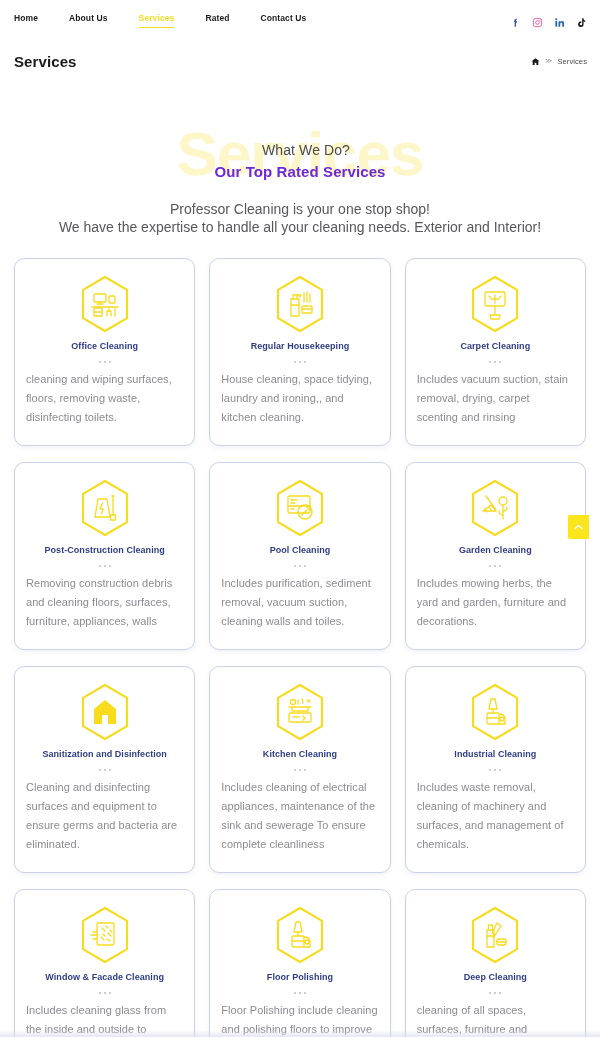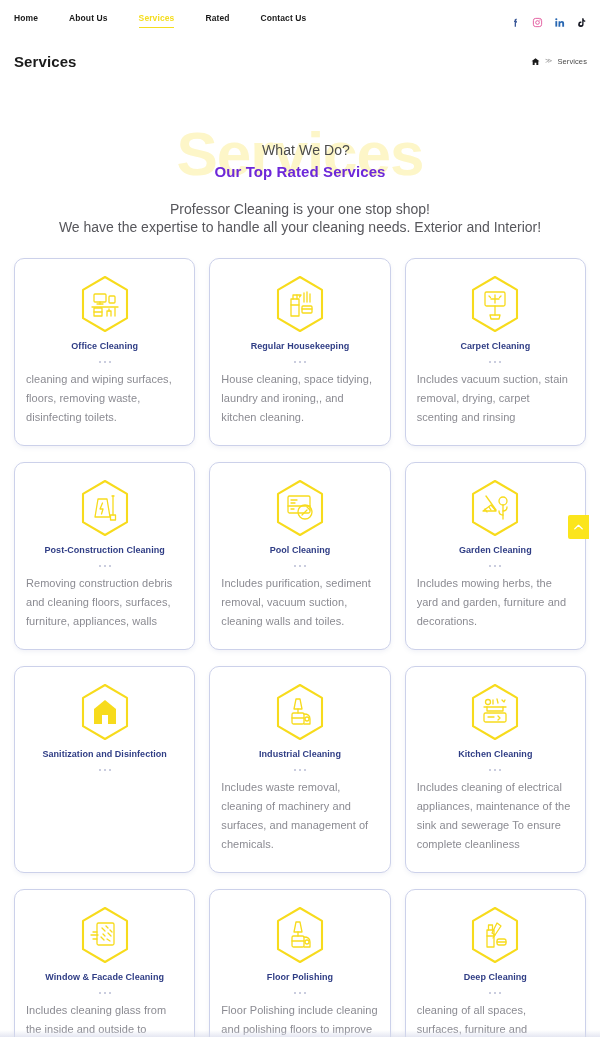--- a/index.html
+++ b/index.html
@@ -418,28 +418,6 @@
         <svg width="52" height="58" viewBox="0 0 52 58">
           <path d="M26 2 48 14.8 48 43.2 26 56 4 43.2 4 14.8Z" fill="none" stroke="#f7db1c" stroke-width="2.1" stroke-linejoin="round"></path>
           <g fill="none" stroke="#f7db1c" stroke-width="1.3" stroke-linecap="round" stroke-linejoin="round">
-            <path d="M22 16h4l2 10h-8z"></path>
-            <path d="M24 26v4"></path>
-            <rect x="18" y="30" width="12" height="11" rx="1.5"></rect>
-            <path d="M18 35h12"></path>
-            <path d="M30 31c4 0 6 2 6 5v5h-6"></path>
-            <circle cx="33" cy="36" r="2"></circle>
-          </g>
-        </svg>
-      </div>
-      <div class="card-title">Industrial Cleaning</div>
-      <div class="dots">
-        <span></span>
-        <span></span>
-        <span></span>
-      </div>
-      <div class="card-desc">Includes waste removal, cleaning of machinery and surfaces, and management of chemicals.</div>
-    </div>
-    <div class="card">
-      <div class="hex-wrap">
-        <svg width="52" height="58" viewBox="0 0 52 58">
-          <path d="M26 2 48 14.8 48 43.2 26 56 4 43.2 4 14.8Z" fill="none" stroke="#f7db1c" stroke-width="2.1" stroke-linejoin="round"></path>
-          <g fill="none" stroke="#f7db1c" stroke-width="1.3" stroke-linecap="round" stroke-linejoin="round">
             <circle cx="19" cy="19" r="2.5"></circle>
             <path d="M24 17v4"></path>
             <path d="M28 16l1 4"></path>
@@ -465,6 +443,28 @@
         <svg width="52" height="58" viewBox="0 0 52 58">
           <path d="M26 2 48 14.8 48 43.2 26 56 4 43.2 4 14.8Z" fill="none" stroke="#f7db1c" stroke-width="2.1" stroke-linejoin="round"></path>
           <g fill="none" stroke="#f7db1c" stroke-width="1.3" stroke-linecap="round" stroke-linejoin="round">
+            <path d="M22 16h4l2 10h-8z"></path>
+            <path d="M24 26v4"></path>
+            <rect x="18" y="30" width="12" height="11" rx="1.5"></rect>
+            <path d="M18 35h12"></path>
+            <path d="M30 31c4 0 6 2 6 5v5h-6"></path>
+            <circle cx="33" cy="36" r="2"></circle>
+          </g>
+        </svg>
+      </div>
+      <div class="card-title">Industrial Cleaning</div>
+      <div class="dots">
+        <span></span>
+        <span></span>
+        <span></span>
+      </div>
+      <div class="card-desc">Includes waste removal, cleaning of machinery and surfaces, and management of chemicals.</div>
+    </div>
+    <div class="card">
+      <div class="hex-wrap">
+        <svg width="52" height="58" viewBox="0 0 52 58">
+          <path d="M26 2 48 14.8 48 43.2 26 56 4 43.2 4 14.8Z" fill="none" stroke="#f7db1c" stroke-width="2.1" stroke-linejoin="round"></path>
+          <g fill="none" stroke="#f7db1c" stroke-width="1.3" stroke-linecap="round" stroke-linejoin="round">
             <rect x="18" y="17" width="17" height="22" rx="1.5"></rect>
             <path d="M23 22l3 3M27 20l2 2M31 24l2 2M24 28l2 2M29 27l3 3M22 31l3 3M28 33l3 2"></path>
             <path d="M12 29h7"></path>

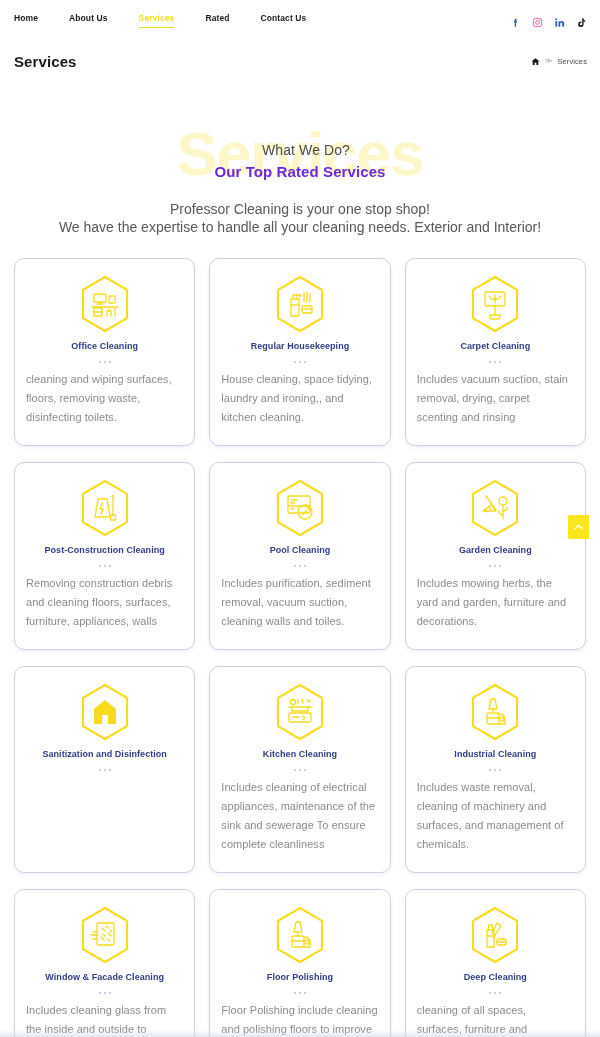--- a/index.html
+++ b/index.html
@@ -412,6 +412,7 @@
         <span></span>
         <span></span>
       </div>
+      <div class="card-desc">Cleaning and disinfecting surfaces and equipment to ensure germs and bacteria are eliminated.</div>
     </div>
     <div class="card">
       <div class="hex-wrap">

